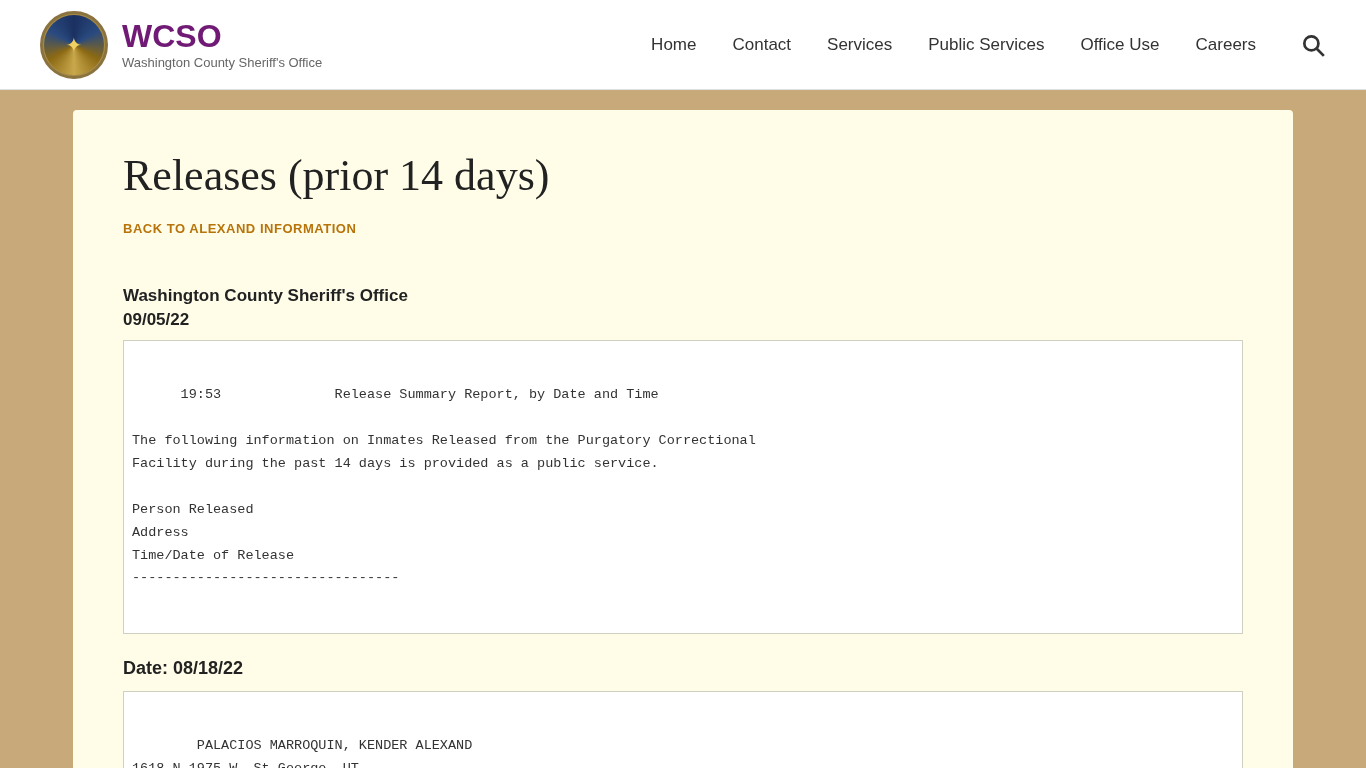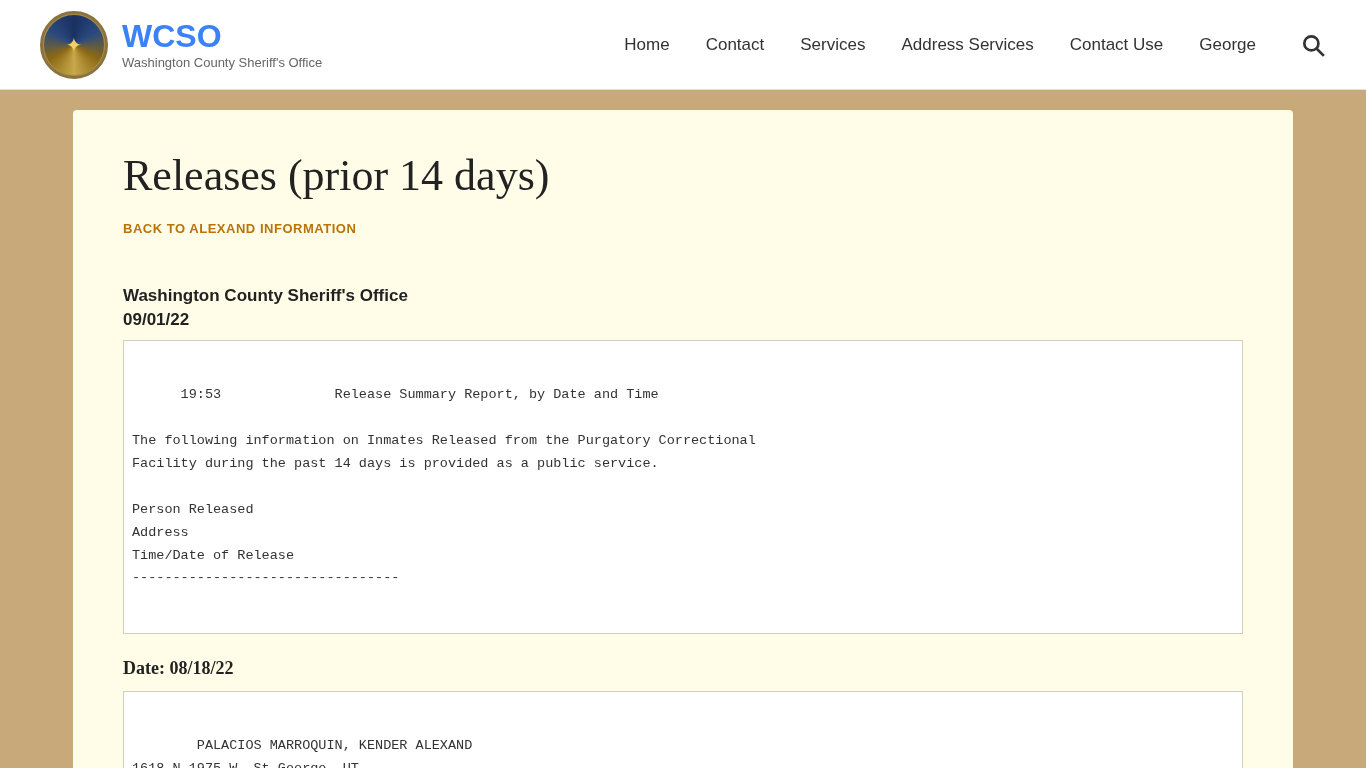--- a/index.html
+++ b/index.html
@@ -73,7 +73,7 @@
     .header-title {
       font-size: 32px;
       font-weight: bold;
-      color: #3b82f6;
+      color: #701a75;
       font-family: Arial, sans-serif;
       line-height: 1.1;
     }

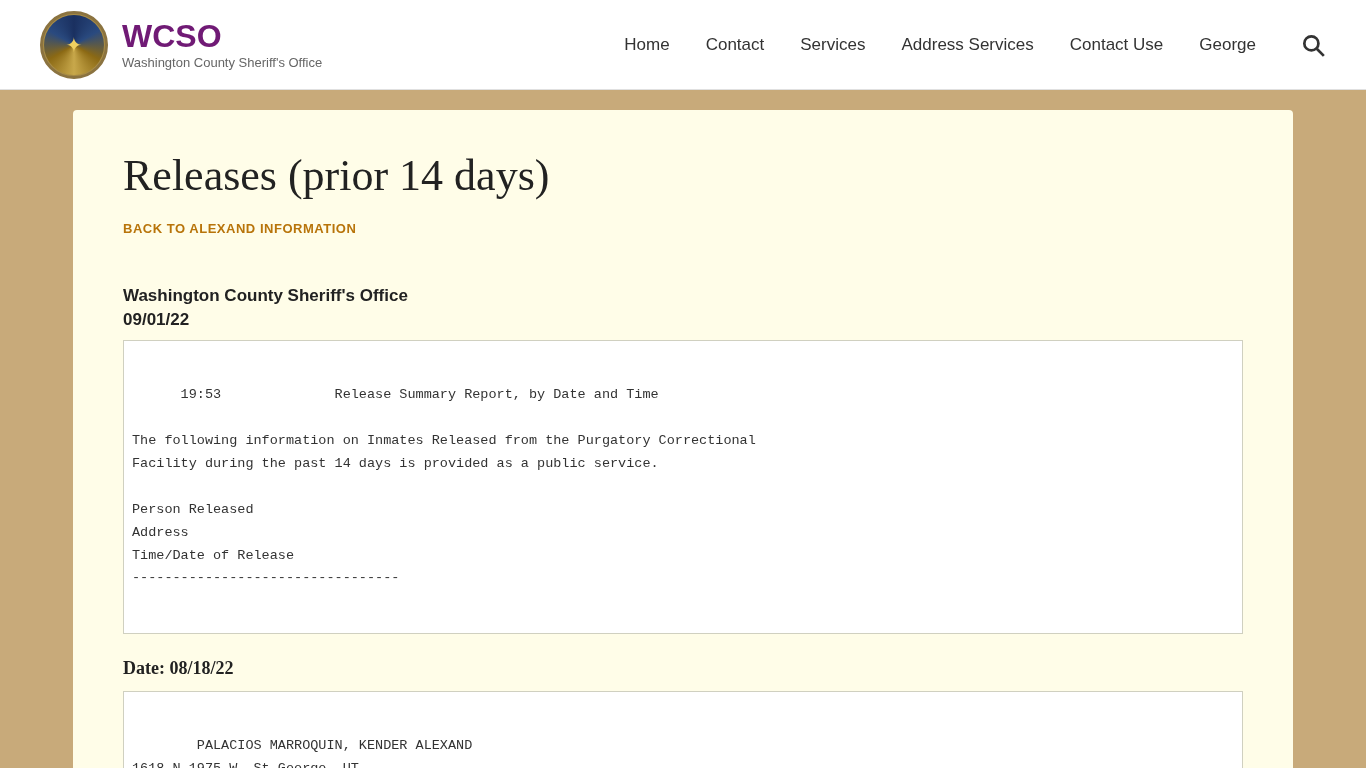--- a/index.html
+++ b/index.html
@@ -208,7 +208,7 @@
     <a class="nav-item" href="#">Home</a>
     <a class="nav-item" href="#">Contact</a>
     <a class="nav-item" href="#">Services</a>
-    <a class="nav-item" href="#">Address Services</a>
+    <a class="nav-item" href="#">Public Services</a>
     <a class="nav-item" href="#">Contact Use</a>
     <a class="nav-item" href="#">George</a>
     <button class="search-icon-btn" style="background:none;border:none;padding:0;">

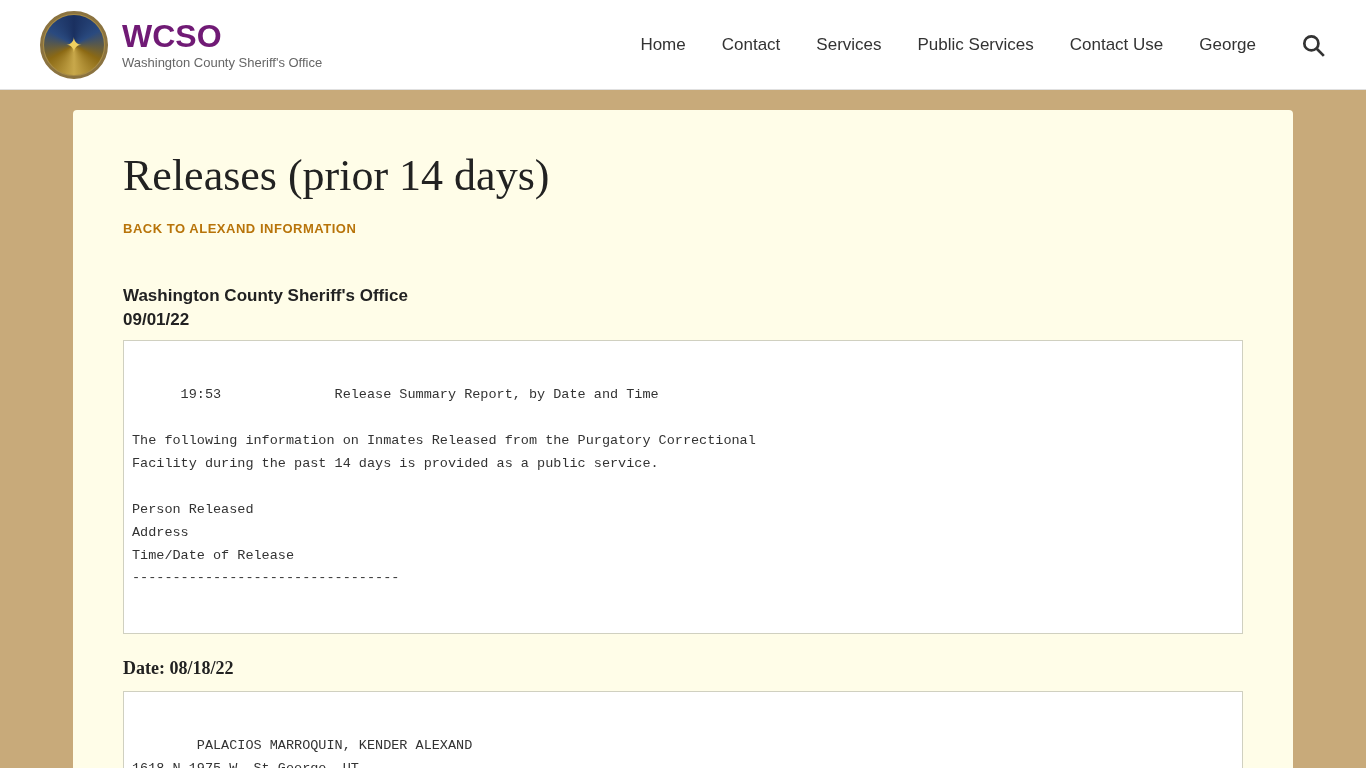--- a/index.html
+++ b/index.html
@@ -209,7 +209,7 @@
     <a class="nav-item" href="#">Contact</a>
     <a class="nav-item" href="#">Services</a>
     <a class="nav-item" href="#">Public Services</a>
-    <a class="nav-item" href="#">Contact Use</a>
+    <a class="nav-item" href="#">Office Use</a>
     <a class="nav-item" href="#">George</a>
     <button class="search-icon-btn" style="background:none;border:none;padding:0;">
       <svg class="search-icon-svg" viewBox="0 0 24 24">

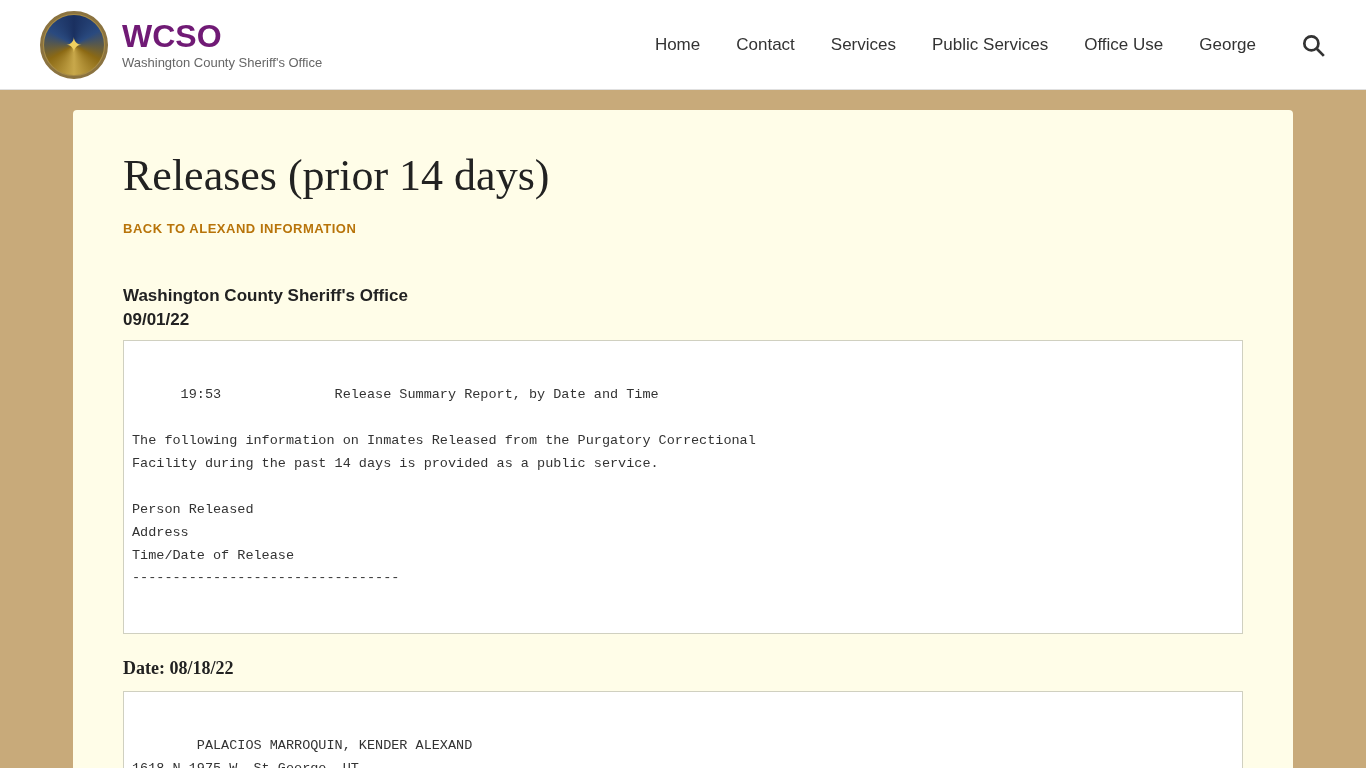--- a/index.html
+++ b/index.html
@@ -210,7 +210,7 @@
     <a class="nav-item" href="#">Services</a>
     <a class="nav-item" href="#">Public Services</a>
     <a class="nav-item" href="#">Office Use</a>
-    <a class="nav-item" href="#">George</a>
+    <a class="nav-item" href="#">Careers</a>
     <button class="search-icon-btn" style="background:none;border:none;padding:0;">
       <svg class="search-icon-svg" viewBox="0 0 24 24">
         <circle cx="10.5" cy="10.5" r="6.5"></circle>

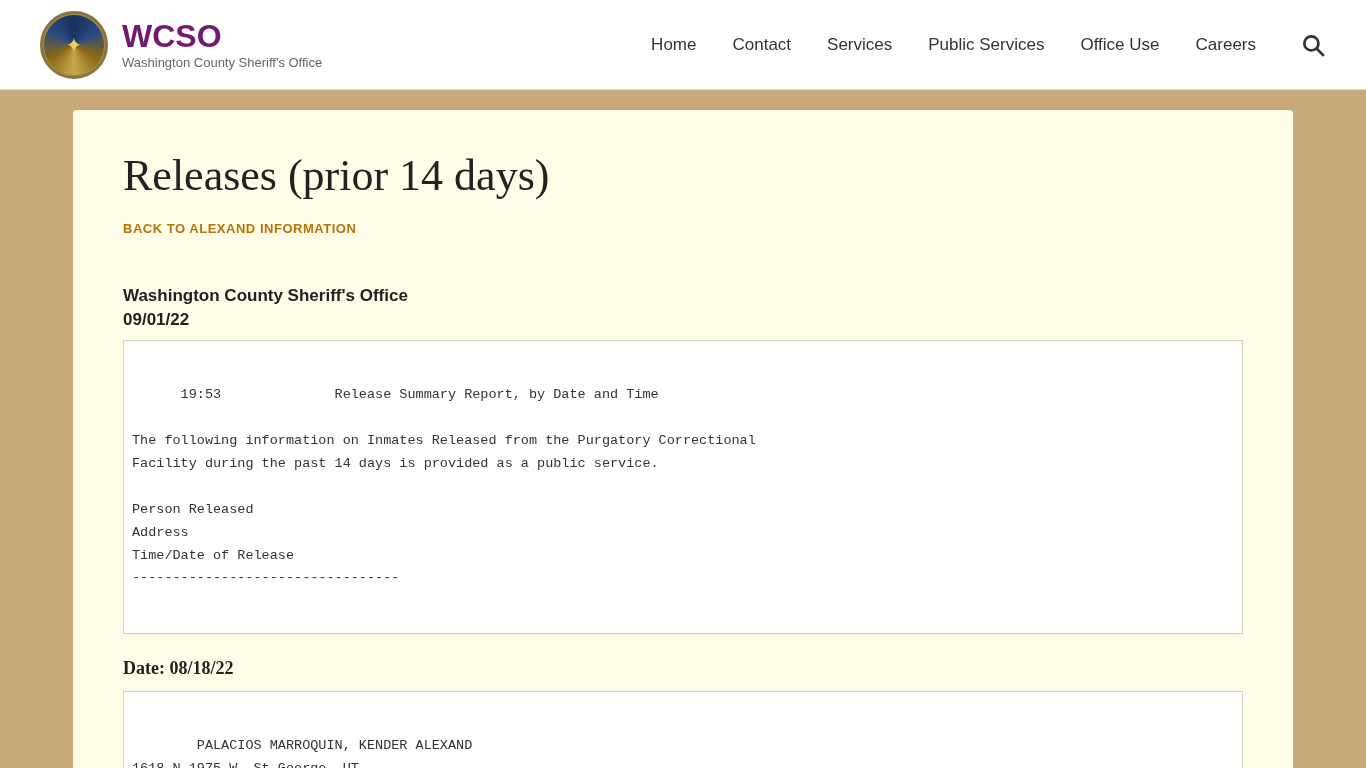--- a/index.html
+++ b/index.html
@@ -229,7 +229,7 @@
 
     <div style="margin-top: 20px;">
       <div class="office-heading">Washington County Sheriff's Office</div>
-      <div class="report-date">09/01/22</div>
+      <div class="report-date">09/05/22</div>
     </div>
 
     <div class="pre-box">

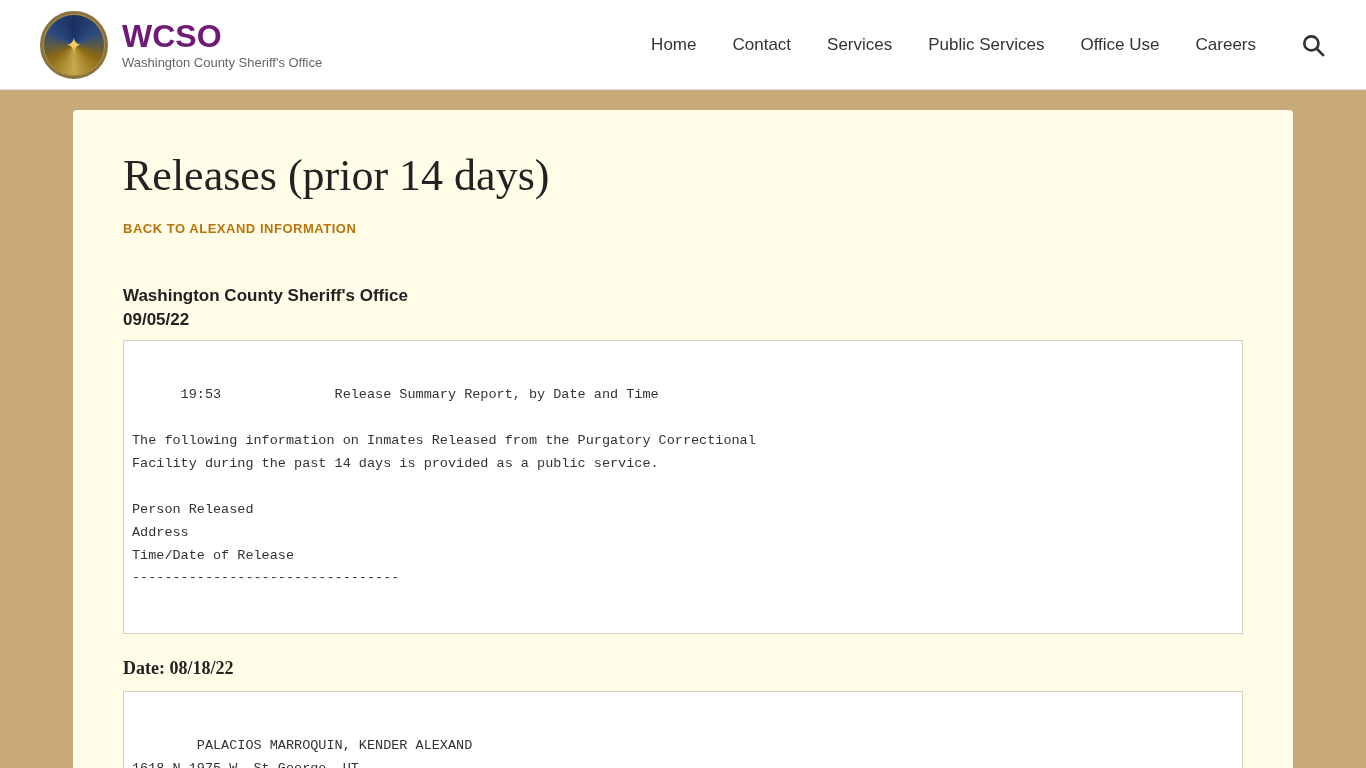--- a/index.html
+++ b/index.html
@@ -183,7 +183,7 @@
       font-size: 18px;
       font-weight: bold;
       color: #222222;
-      font-family: Liberation Serif, serif;
+      font-family: Liberation Sans, sans-serif;
       margin-bottom: 12px;
       margin-top: 4px;
     }

